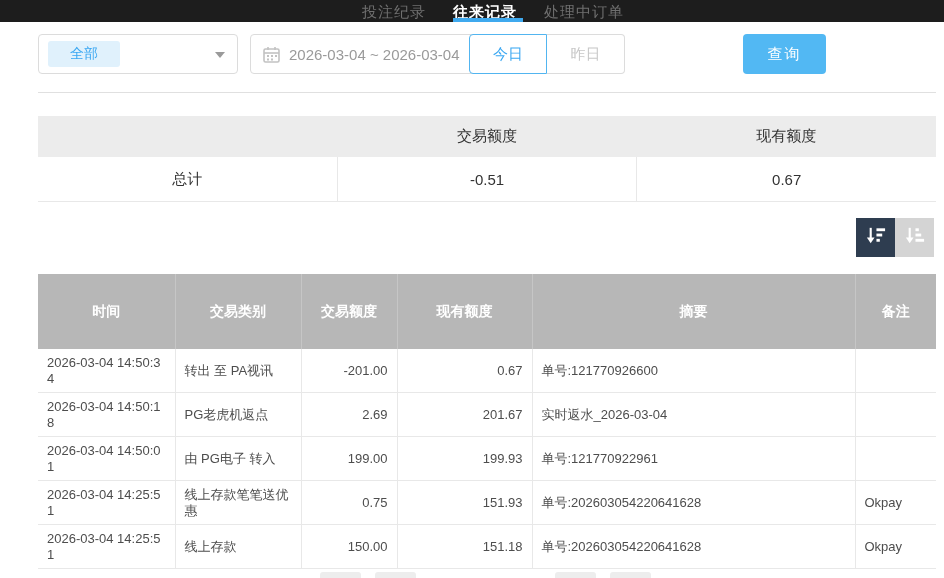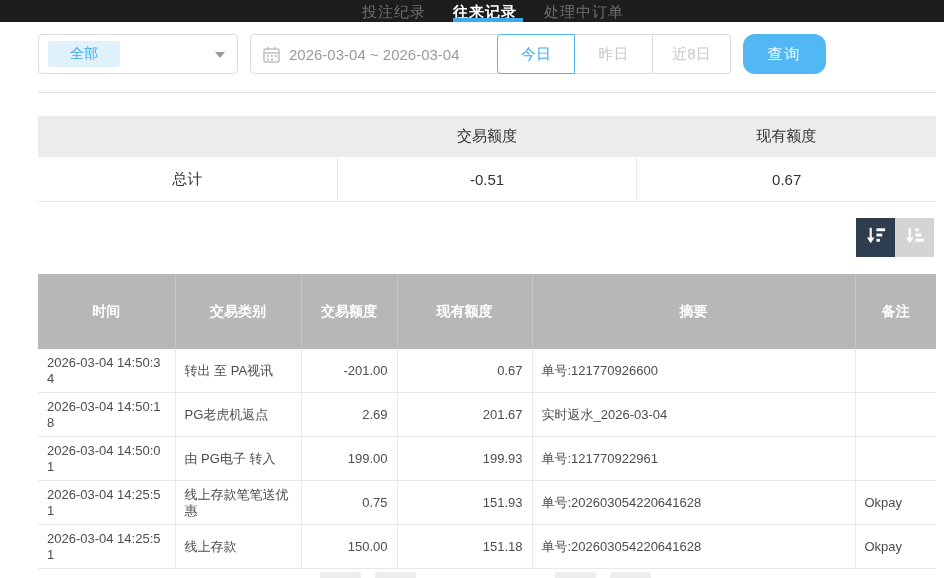--- a/index.html
+++ b/index.html
@@ -20,7 +20,7 @@
   .date-box{position:absolute;left:250px;top:34px;width:256px;height:40px;border:1px solid #dcdcdc;border-radius:4px;background:#fff;box-sizing:border-box;display:flex;align-items:center;cursor:pointer;}
   .cal-icon{margin:0 9px 0 12px;display:inline-flex;}
   .date-text{color:#9a9a9a;font-size:15px;white-space:nowrap;}
-  .quick-group{position:absolute;left:497px;top:34px;height:44px;display:flex;}
+  .quick-group{position:absolute;left:469px;top:34px;height:44px;display:flex;}
   .quick-btn{width:78px;height:40px;box-sizing:border-box;border:1px solid #dcdcdc;border-left-width:0;background:#fff;color:#c8c8c8;font-size:15px;display:flex;align-items:center;justify-content:center;cursor:pointer;}
   .quick-btn:first-child{border-left-width:1px;border-radius:4px 0 0 4px;}
   .quick-btn:last-child{border-radius:0 4px 4px 0;}

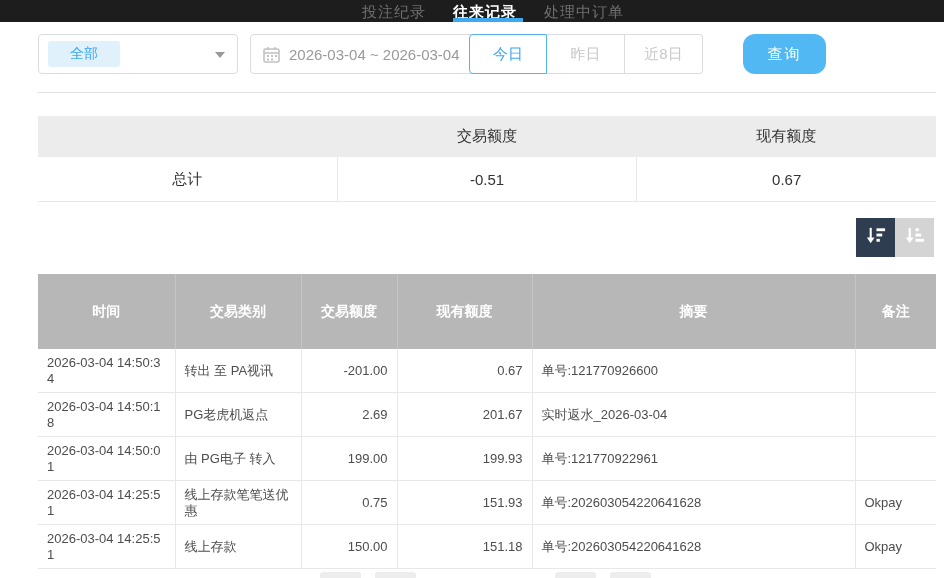--- a/index.html
+++ b/index.html
@@ -93,7 +93,6 @@
   <div class="quick-group">
     <div class="quick-btn active">今日</div>
     <div class="quick-btn">昨日</div>
-    <div class="quick-btn">近8日</div>
   </div>
 
   <button class="search-btn">查询</button>

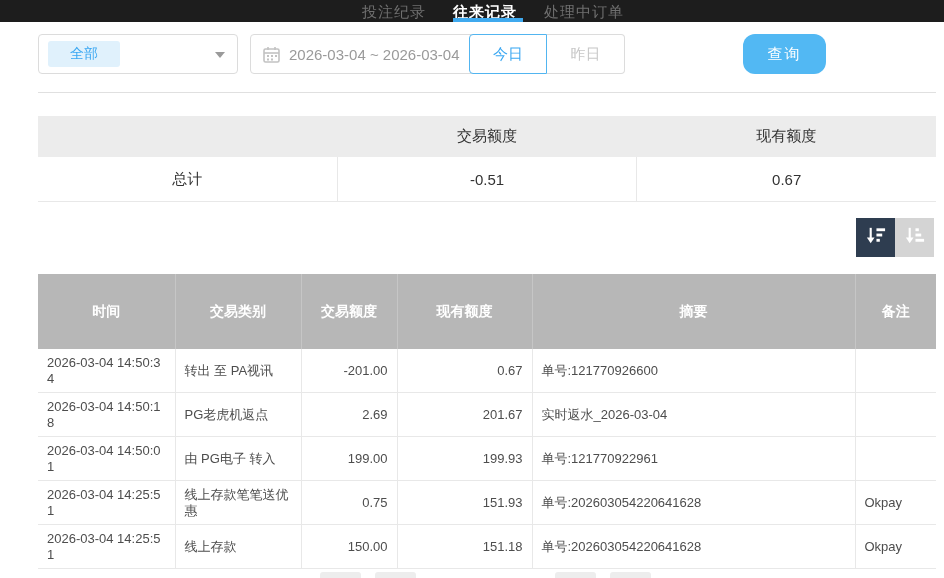--- a/index.html
+++ b/index.html
@@ -25,7 +25,7 @@
   .quick-btn:first-child{border-left-width:1px;border-radius:4px 0 0 4px;}
   .quick-btn:last-child{border-radius:0 4px 4px 0;}
   .quick-btn.active{border:1px solid #52b5f0;color:#3aa7f2;z-index:2;}
-  .search-btn{position:absolute;left:743px;top:34px;width:83px;height:40px;background:#52b8f3;color:#fff;font-size:15px;border:none;border-radius:12px;display:flex;align-items:center;justify-content:center;cursor:pointer;letter-spacing:2px;}
+  .search-btn{position:absolute;left:743px;top:34px;width:83px;height:40px;background:#52b8f3;color:#fff;font-size:15px;border:none;border-radius:4px;display:flex;align-items:center;justify-content:center;cursor:pointer;letter-spacing:2px;}
   .filter-divider{position:absolute;left:38px;top:92px;width:898px;height:1px;background:#e0e0e0;}
 
   

